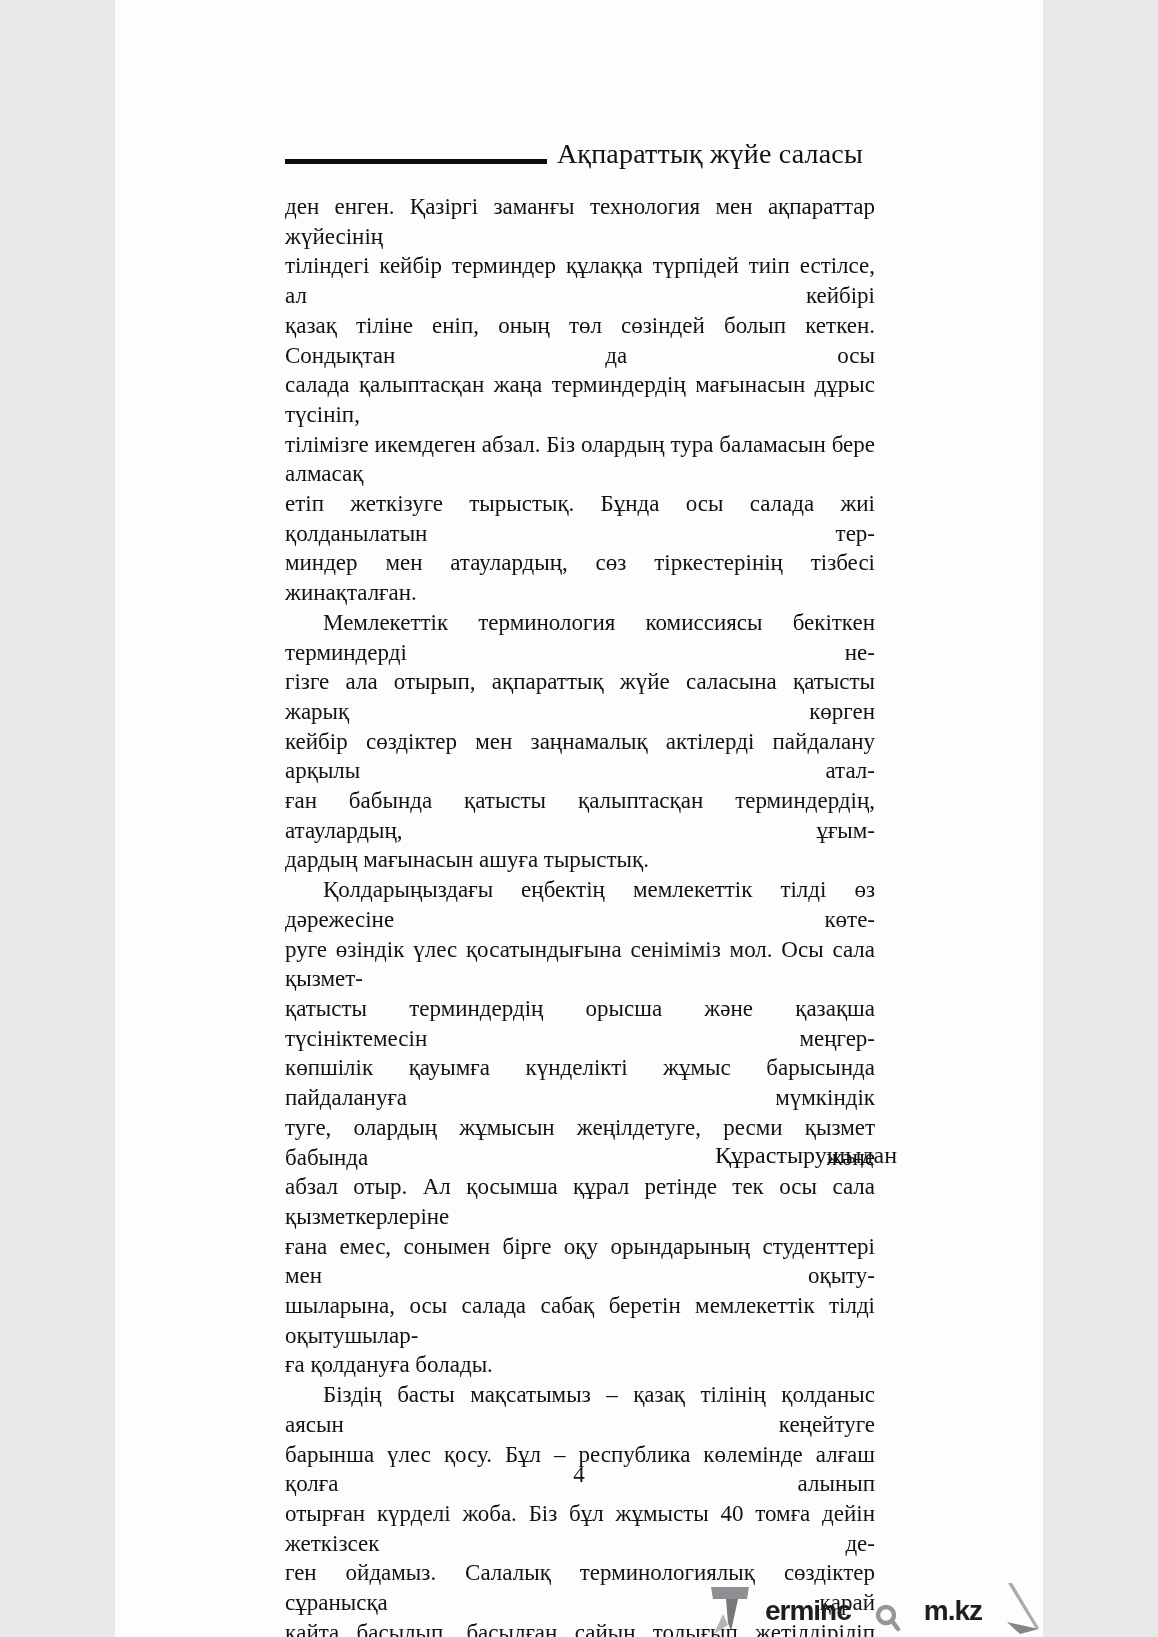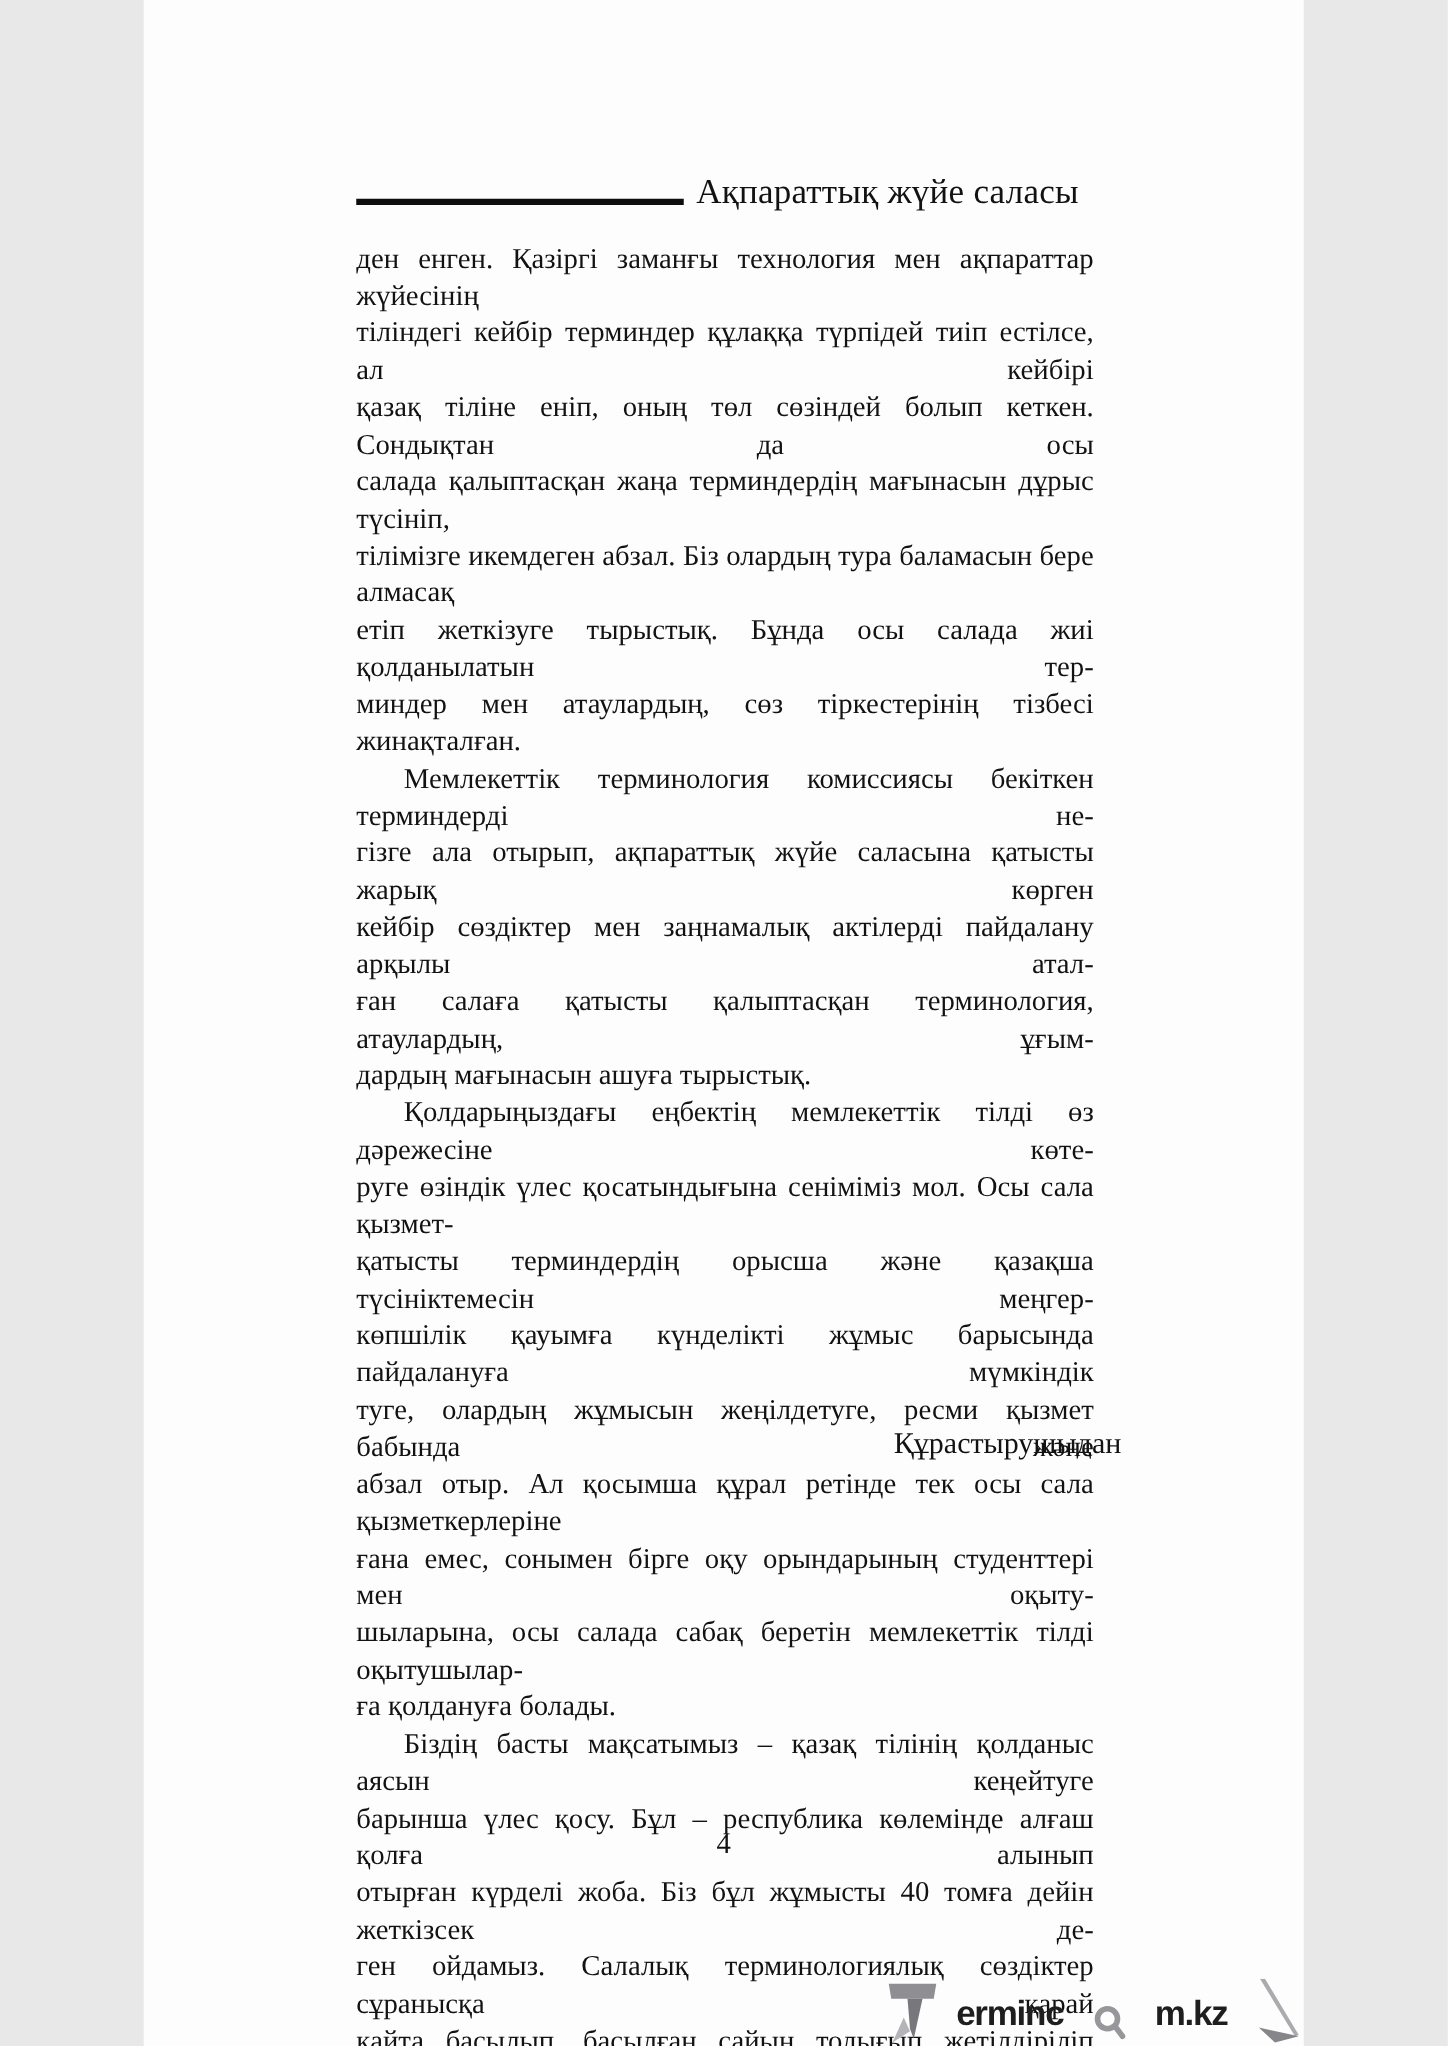--- a/index.html
+++ b/index.html
@@ -78,7 +78,7 @@
       <div class="line indent">Мемлекеттік терминология комиссиясы бекіткен терминдерді не-</div>
       <div class="line">гізге ала отырып, ақпараттық жүйе саласына қатысты жарық көрген</div>
       <div class="line">кейбір сөздіктер мен заңнамалық актілерді пайдалану арқылы атал-</div>
-      <div class="line">ған салаға қатысты қалыптасқан терминология, атаулардың, ұғым-</div>
+      <div class="line">ған бабында қатысты қалыптасқан терминдердің, атаулардың, ұғым-</div>
       <div class="line last">дардың мағынасын ашуға тырыстық.</div>
       <div class="line indent">Қолдарыңыздағы еңбектің мемлекеттік тілді өз дәрежесіне көте-</div>
       <div class="line">руге өзіндік үлес қосатындығына сеніміміз мол. Осы сала қызмет-</div>

